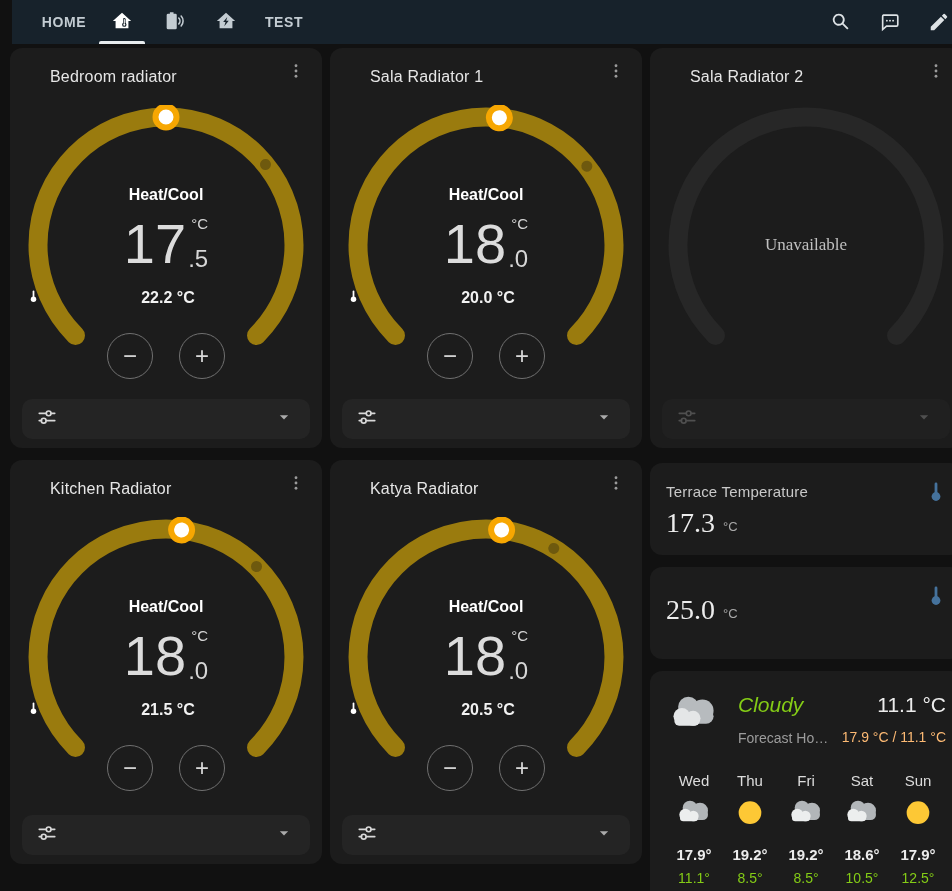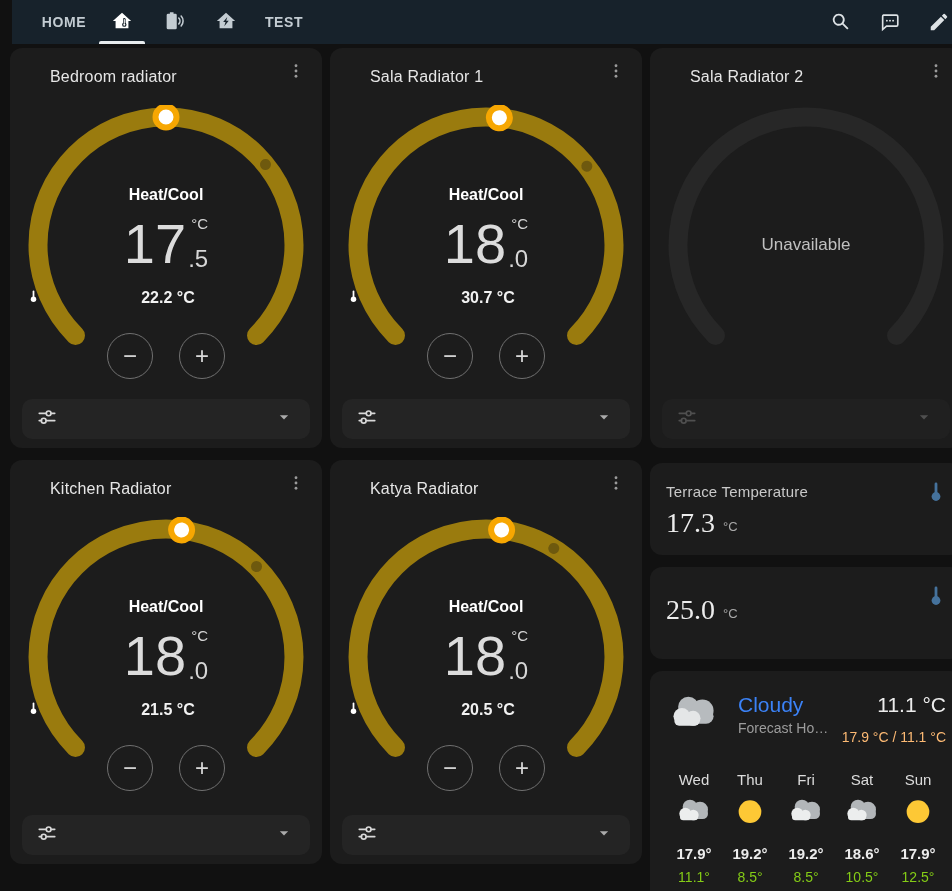--- a/index.html
+++ b/index.html
@@ -43,7 +43,7 @@
   .current{position:absolute;top:184px;left:0;width:280px;display:flex;align-items:center;
       justify-content:center;gap:4px;color:#f2f2f2;font-size:16px;font-weight:700;}
   .current svg{width:15px;height:15px;color:#fff;}
-  .unavailable{position:absolute;top:130px;left:0;width:280px;color:#c0c0c0;font-size:17px;}
+  .unavailable{position:absolute;top:130px;left:0;width:280px;color:#c0c0c0;font-size:17px;font-family:Liberation Serif, serif;}
   .btn-row{position:absolute;top:285px;left:0;width:100%;display:flex;justify-content:center;gap:26px;}
   .round-btn{width:46px;height:46px;border-radius:50%;border:1px solid #707070;background:transparent;
       color:#d9d9d9;font-size:24px;line-height:42px;text-align:center;cursor:pointer;padding:0;}

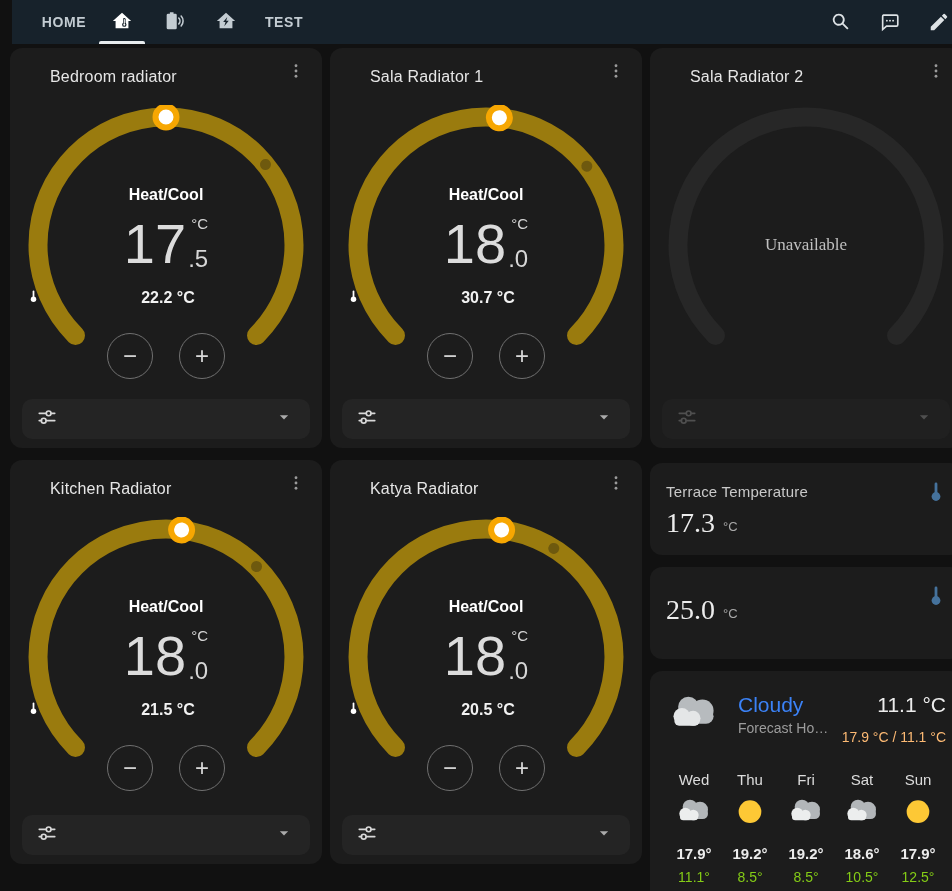--- a/index.html
+++ b/index.html
@@ -225,7 +225,7 @@
                   <circle cx="12" cy="16.5" r="4.4" fill="currentColor"></circle>
                 </svg>
               </span>
-              <span>30.7 °C</span>
+              <span>20.0 °C</span>
             </div>
           </div>
         </div>

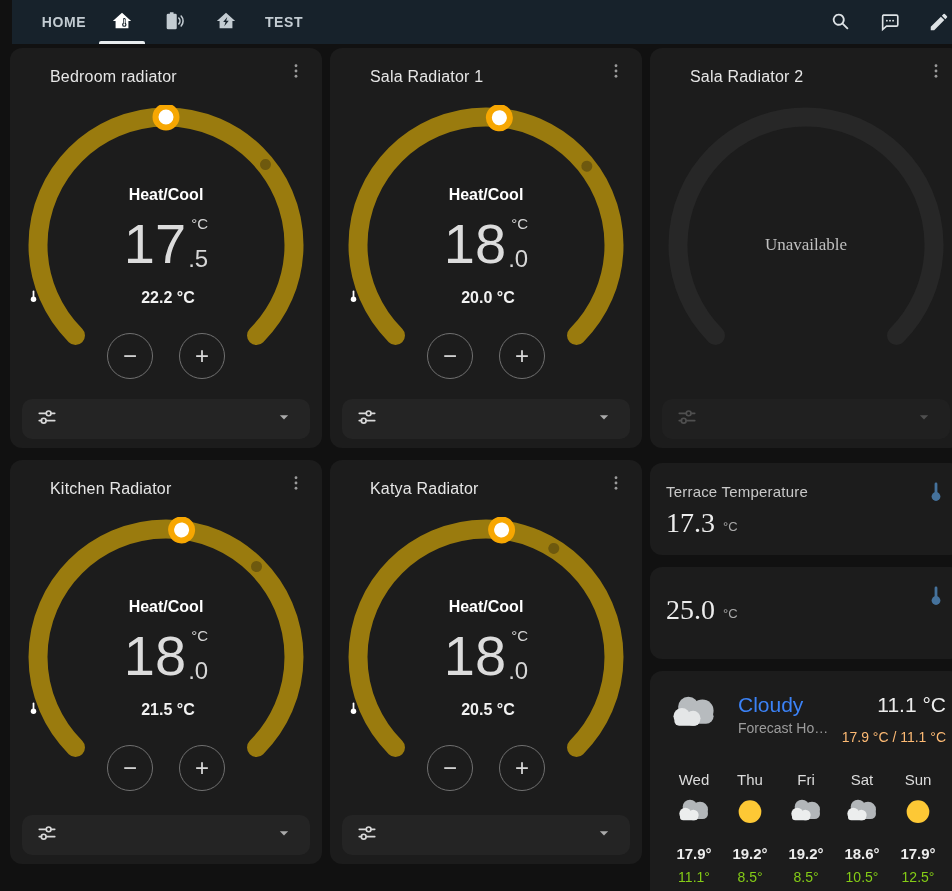--- a/index.html
+++ b/index.html
@@ -69,7 +69,7 @@
   .w-head{display:flex;align-items:flex-start;}
   .w-icon{width:56px;height:44px;margin-right:16px;flex:none;}
   .w-main{flex:1;min-width:0;}
-  .w-cond{color:#3b82f6;font-size:21px;line-height:24px;}
+  .w-cond{color:#84cc16;font-size:21px;line-height:24px;font-style:italic;}
   .w-sub{color:#9c9c9c;font-size:14px;margin-top:3px;white-space:nowrap;overflow:hidden;}
   .w-right{text-align:right;flex:none;}
   .w-temp{color:#ececec;font-size:21px;line-height:24px;}

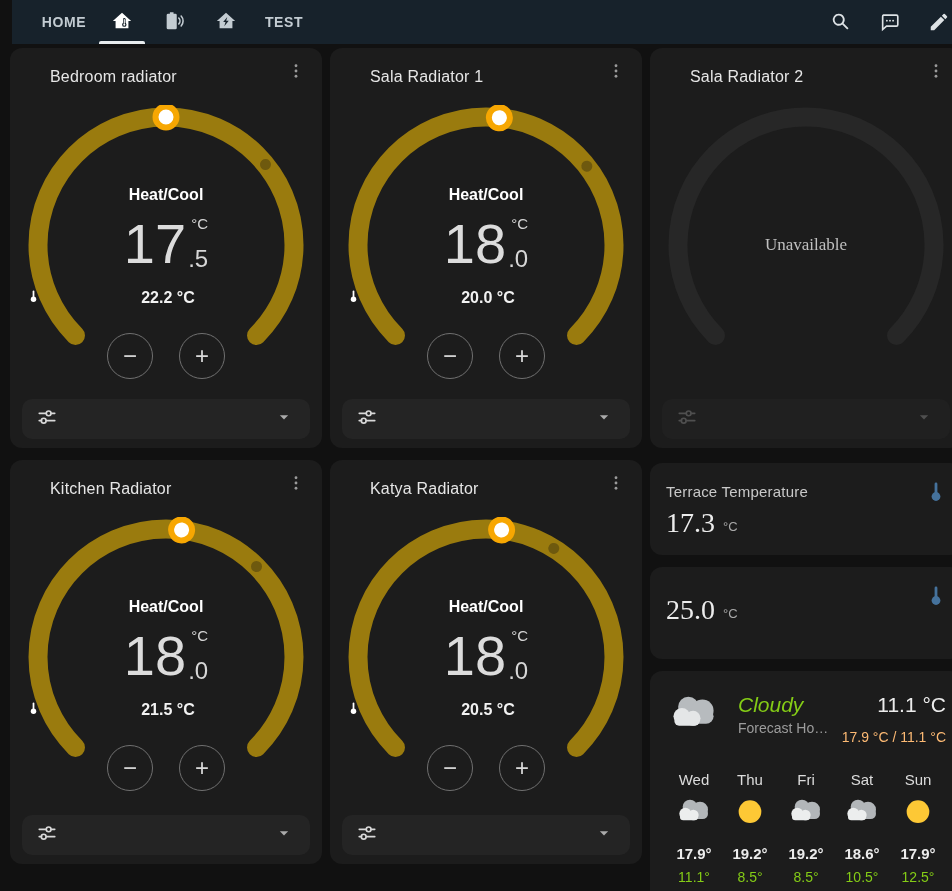--- a/index.html
+++ b/index.html
@@ -70,7 +70,7 @@
   .w-icon{width:56px;height:44px;margin-right:16px;flex:none;}
   .w-main{flex:1;min-width:0;}
   .w-cond{color:#84cc16;font-size:21px;line-height:24px;font-style:italic;}
-  .w-sub{color:#9c9c9c;font-size:14px;margin-top:3px;white-space:nowrap;overflow:hidden;}
+  .w-sub{color:#9c9c9c;font-size:14px;margin-top:13px;white-space:nowrap;overflow:hidden;}
   .w-right{text-align:right;flex:none;}
   .w-temp{color:#ececec;font-size:21px;line-height:24px;}
   .w-hilo{color:#fdba74;font-size:14px;margin-top:12px;white-space:nowrap;}

